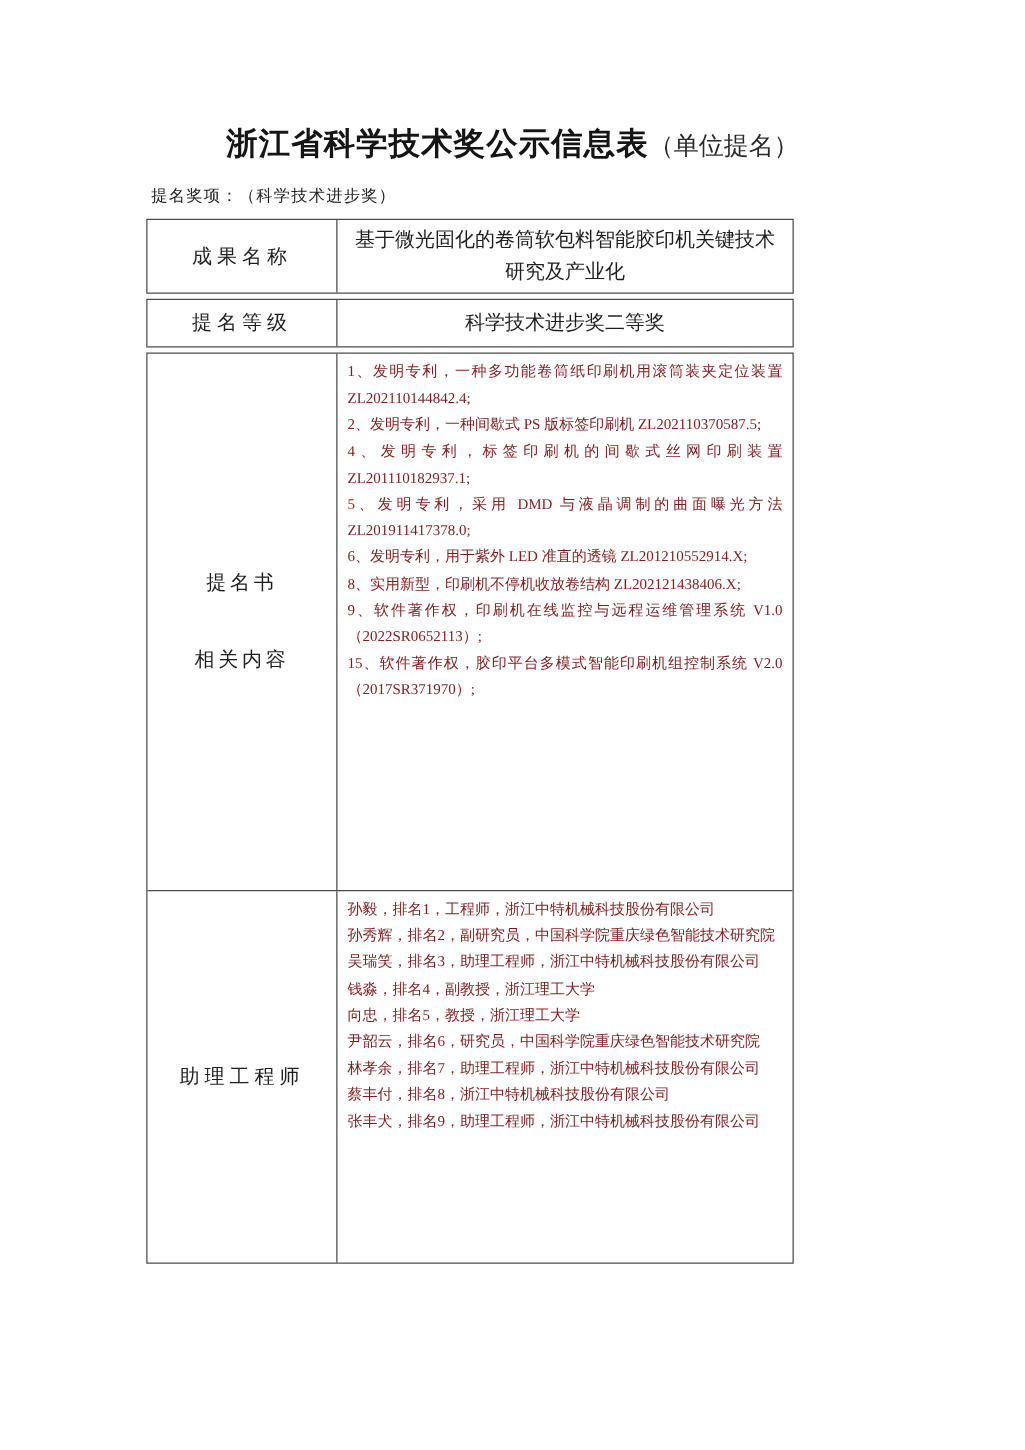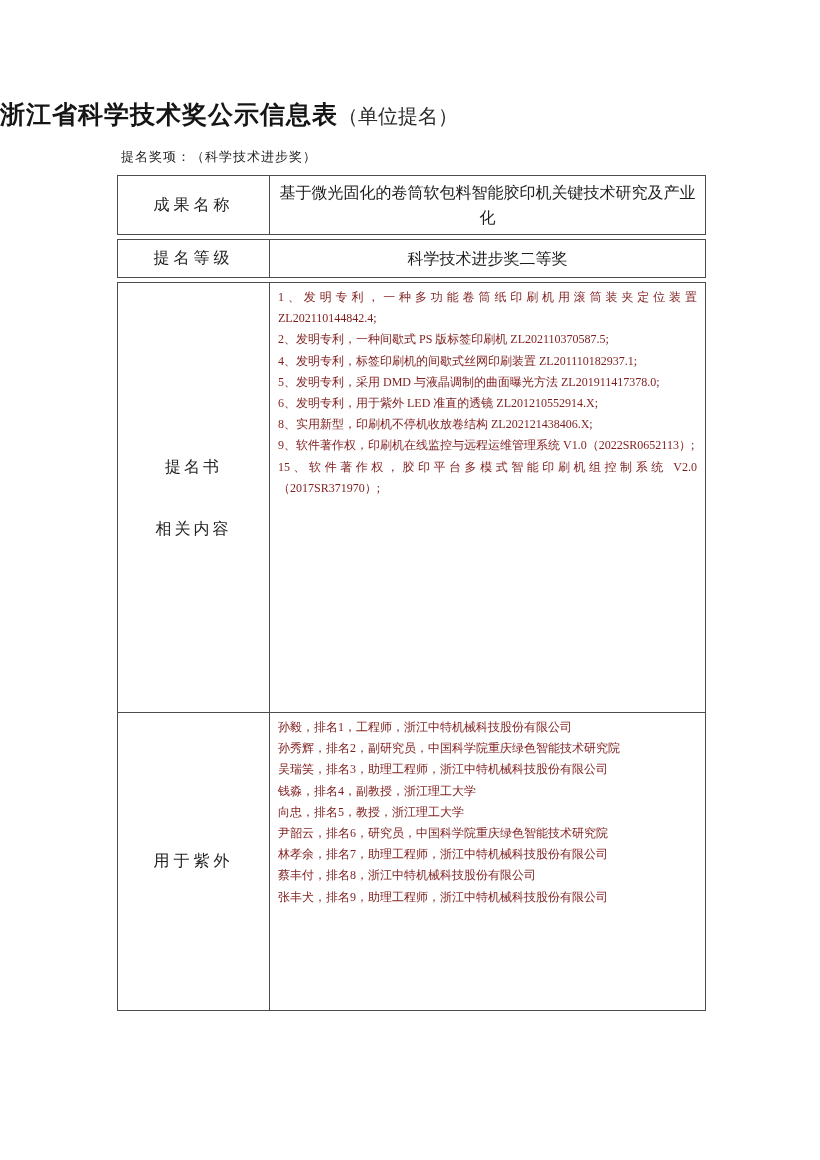--- a/index.html
+++ b/index.html
@@ -22,6 +22,7 @@
     top: 98px;
     left: 0;
     width: 100%;
+    text-align: center;
     white-space: nowrap;
   }
   .title-main {

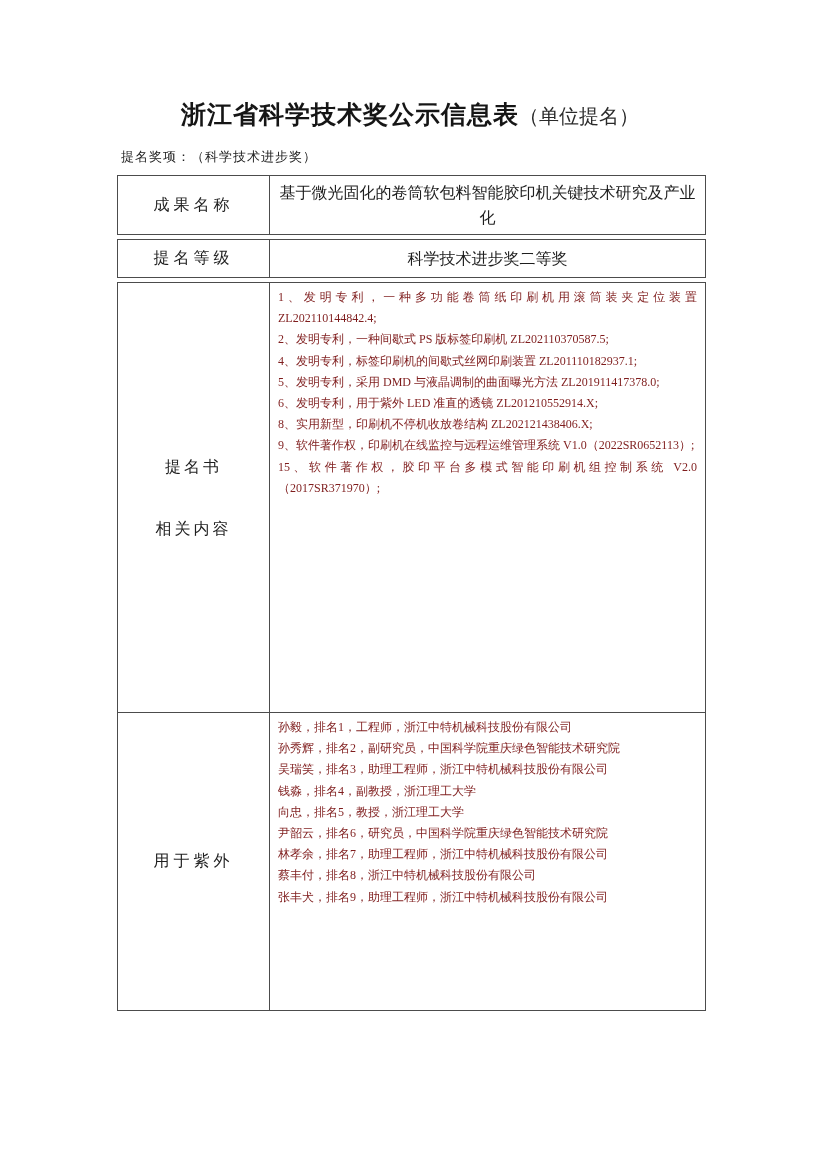--- a/index.html
+++ b/index.html
@@ -52,7 +52,7 @@
     position: absolute;
     top: 175px;
     left: 117px;
-    width: 589px;
+    width: 518px;
   }
   .row-box {
     box-sizing: border-box;

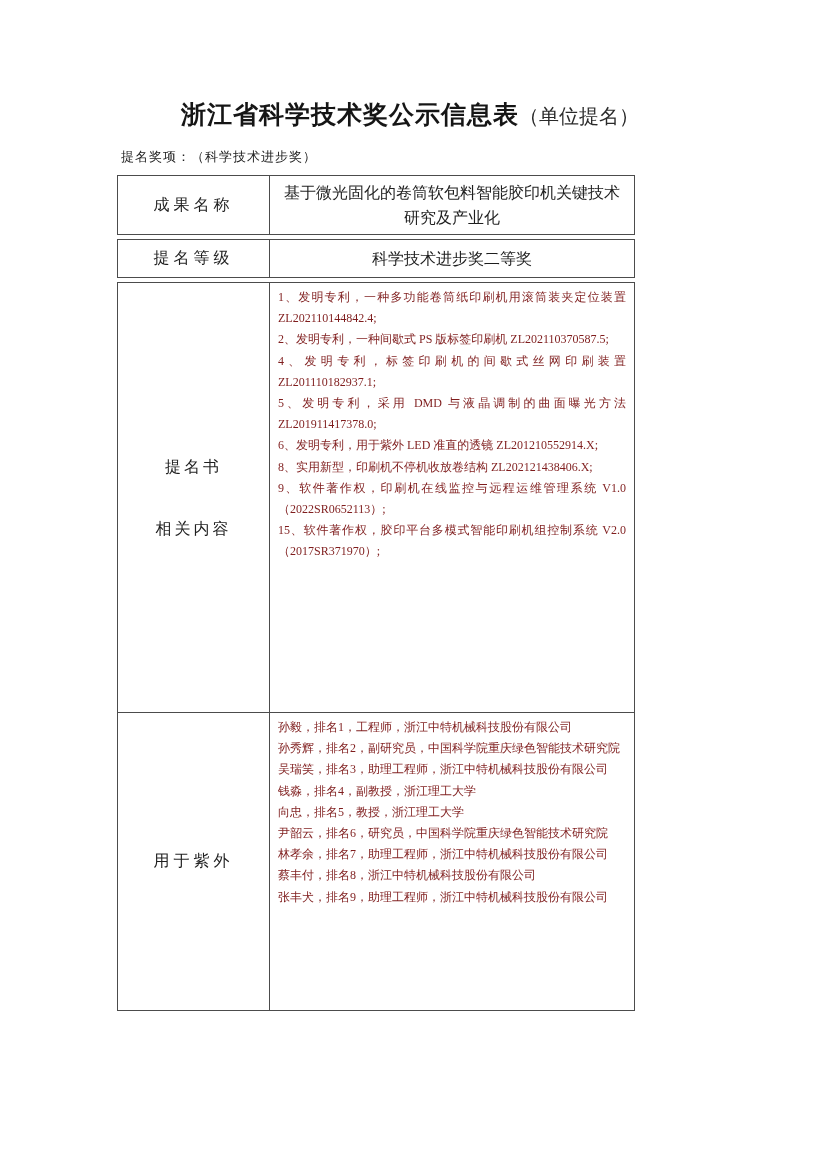--- a/index.html
+++ b/index.html
@@ -164,7 +164,7 @@
       </div>
 
       <div class="inner-row h-row4">
-        <div class="label-cell">用于紫外</div>
+        <div class="label-cell">助理工程师</div>
         <div class="list-cell">
           <div class="entry">孙毅，排名1，工程师，浙江中特机械科技股份有限公司</div>
           <div class="entry">孙秀辉，排名2，副研究员，中国科学院重庆绿色智能技术研究院</div>

